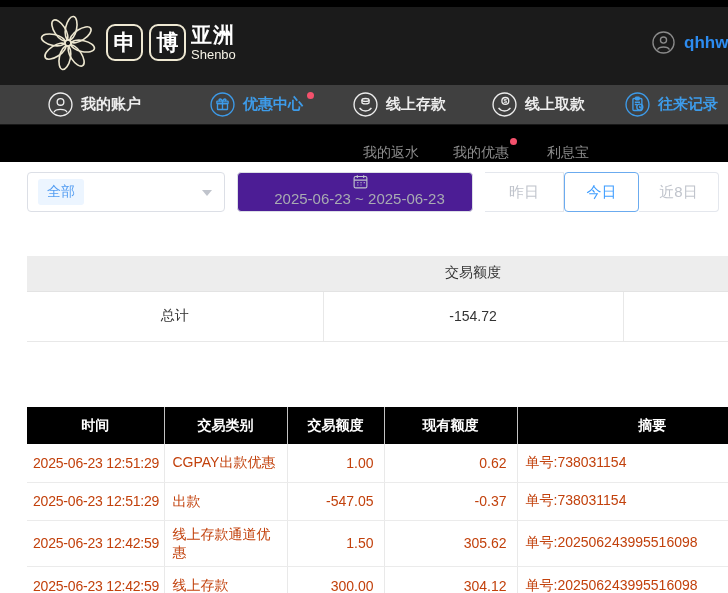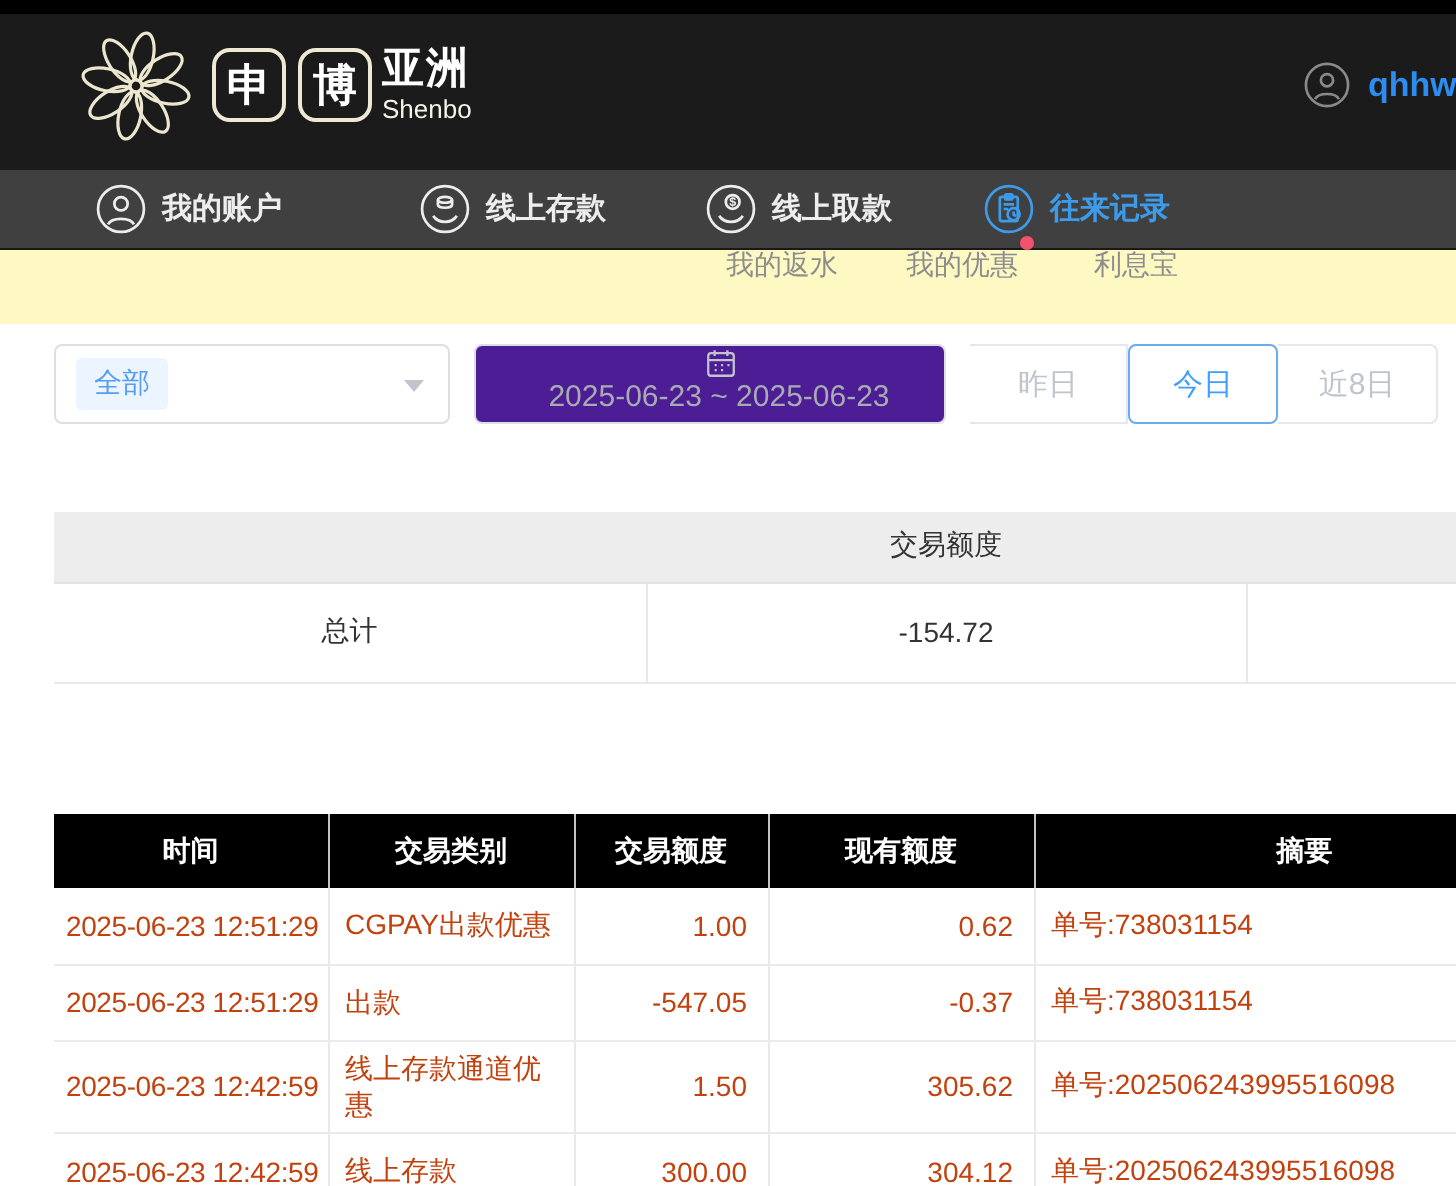--- a/index.html
+++ b/index.html
@@ -147,6 +147,18 @@
       </span>
       <span>我的账户</span>
     </div>
+    <div class="nav-item active">
+      <span class="nav-icon">
+        <svg viewBox="0 0 24 24" fill="none" stroke="currentColor" stroke-width="1.3">
+          <circle cx="12" cy="12" r="11"></circle>
+          <rect x="7.2" y="11" width="9.6" height="5.8" rx="0.5"></rect>
+          <rect x="6.6" y="8.7" width="10.8" height="2.3" rx="0.5"></rect>
+          <path d="M12 8.7 C10 5.4 7.4 7 9.5 8.7 M12 8.7 C14 5.4 16.6 7 14.5 8.7 M12 8.7 V16.8"></path>
+        </svg>
+      </span>
+      <span>优惠中心</span>
+      <span class="badge-dot"></span>
+    </div>
     <div class="nav-item">
       <span class="nav-icon">
         <svg viewBox="0 0 24 24" fill="none" stroke="currentColor" stroke-width="1.3">

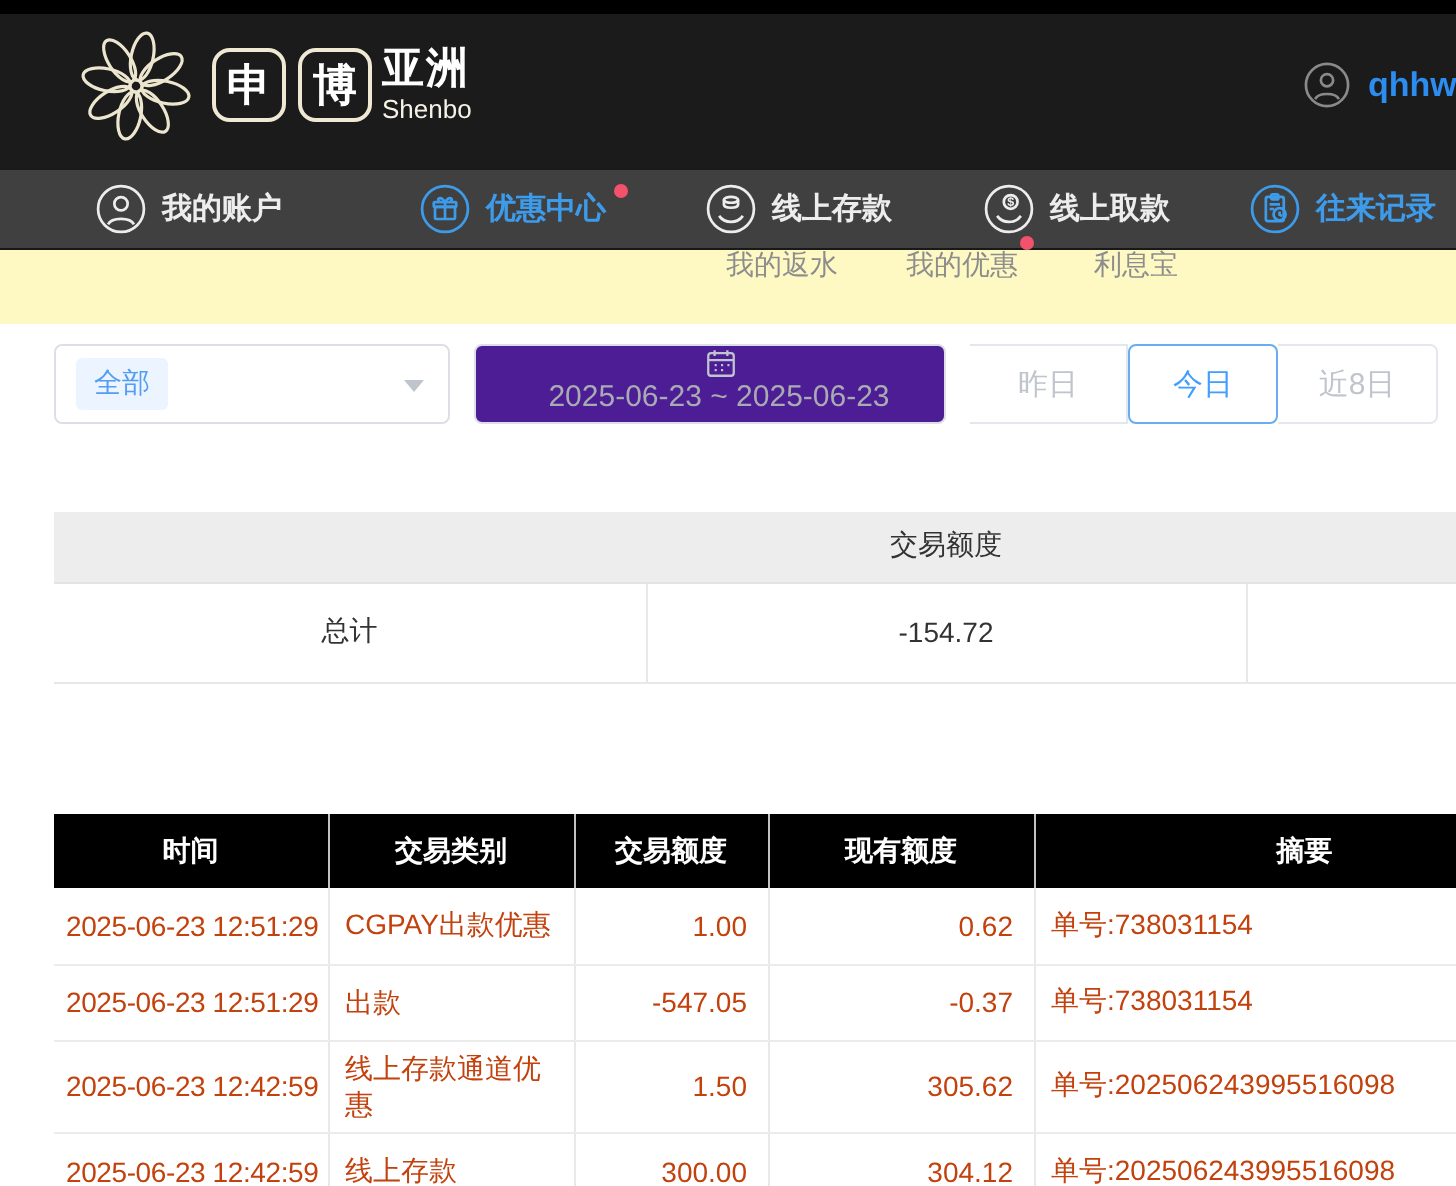--- a/index.html
+++ b/index.html
@@ -33,7 +33,7 @@
     right:-11px; top:7px; }
 
   
-  .subnav { height:38px; background:#fef9c3; display:flex; align-items:flex-start;
+  .subnav { height:38px; background:#000000; display:flex; align-items:flex-end;
     box-shadow:inset 0 1px 0 #181818; }
   .subnav-item { color:#8d8d8d; font-size:14px; position:relative; cursor:pointer; white-space:nowrap; }
   .subnav-item:nth-child(1){ margin-left:363px; } .subnav-item:nth-child(2){ margin-left:34px; }

